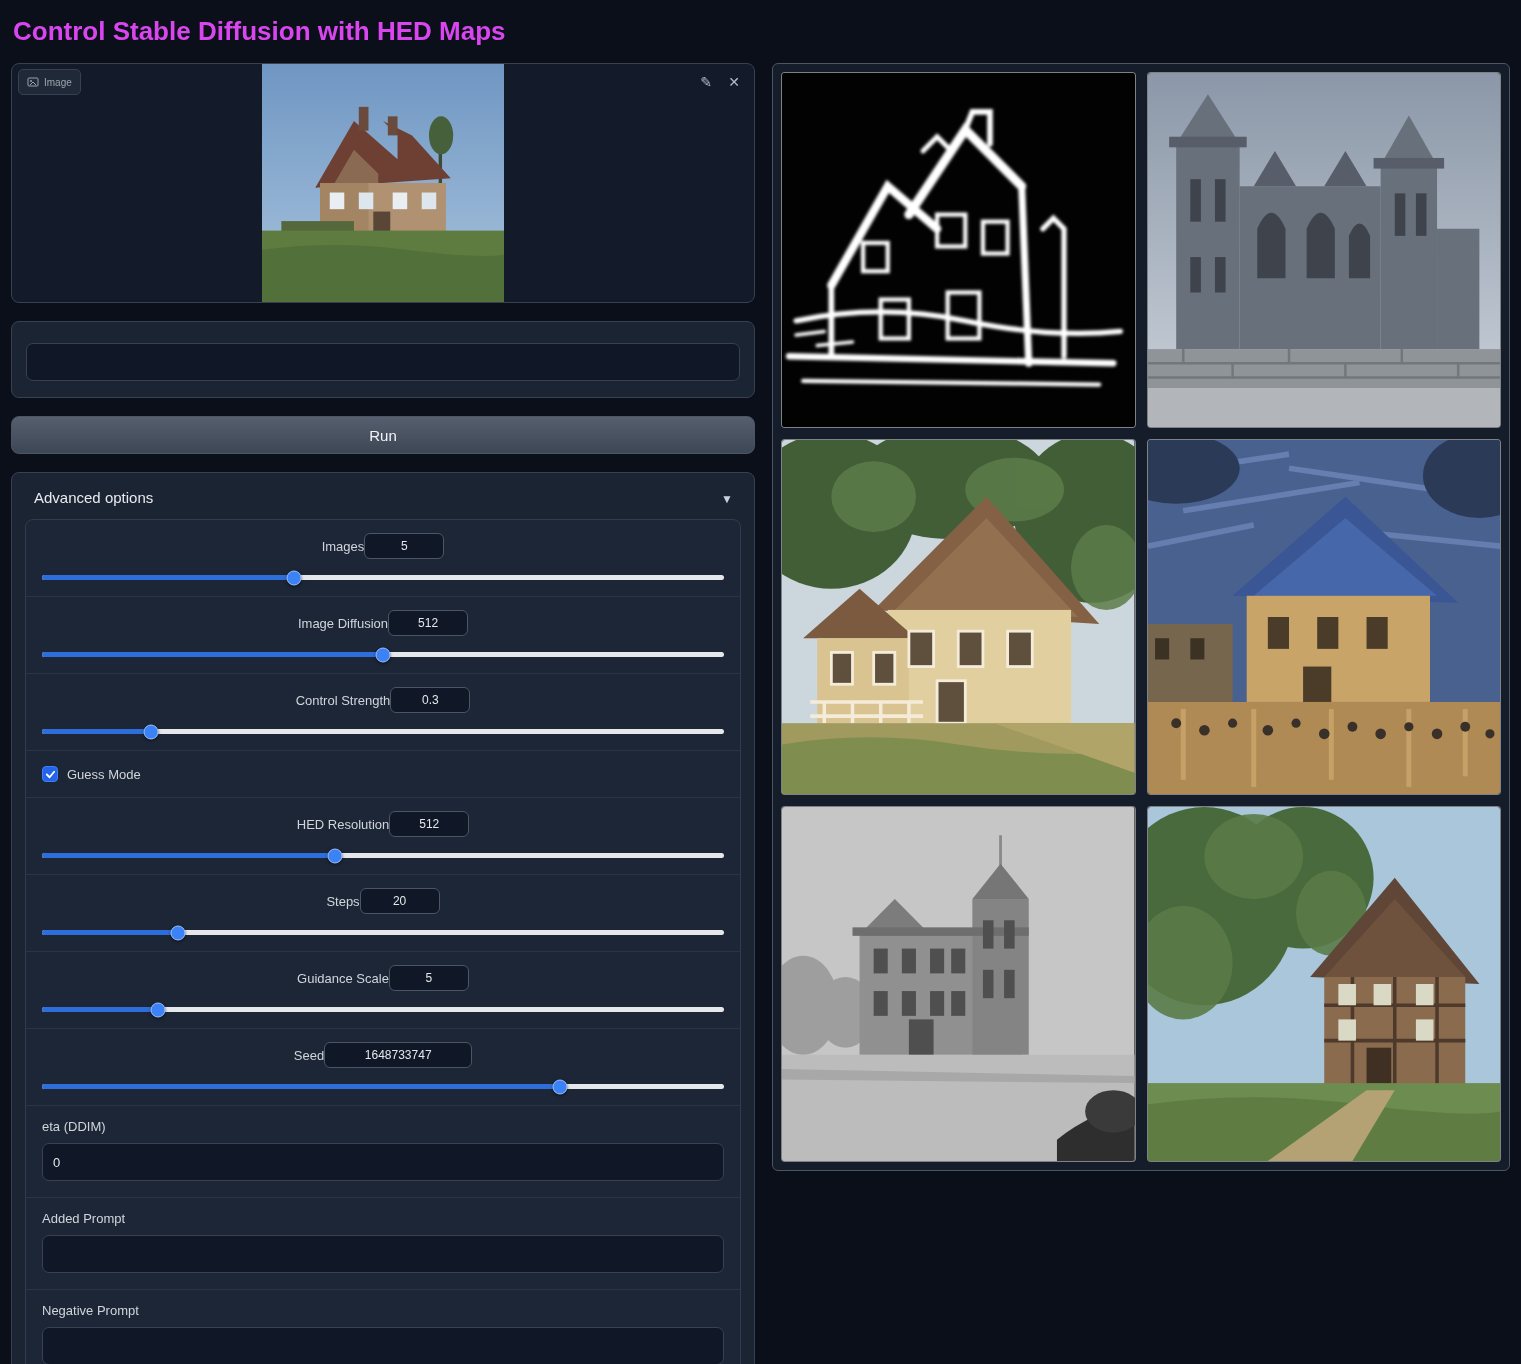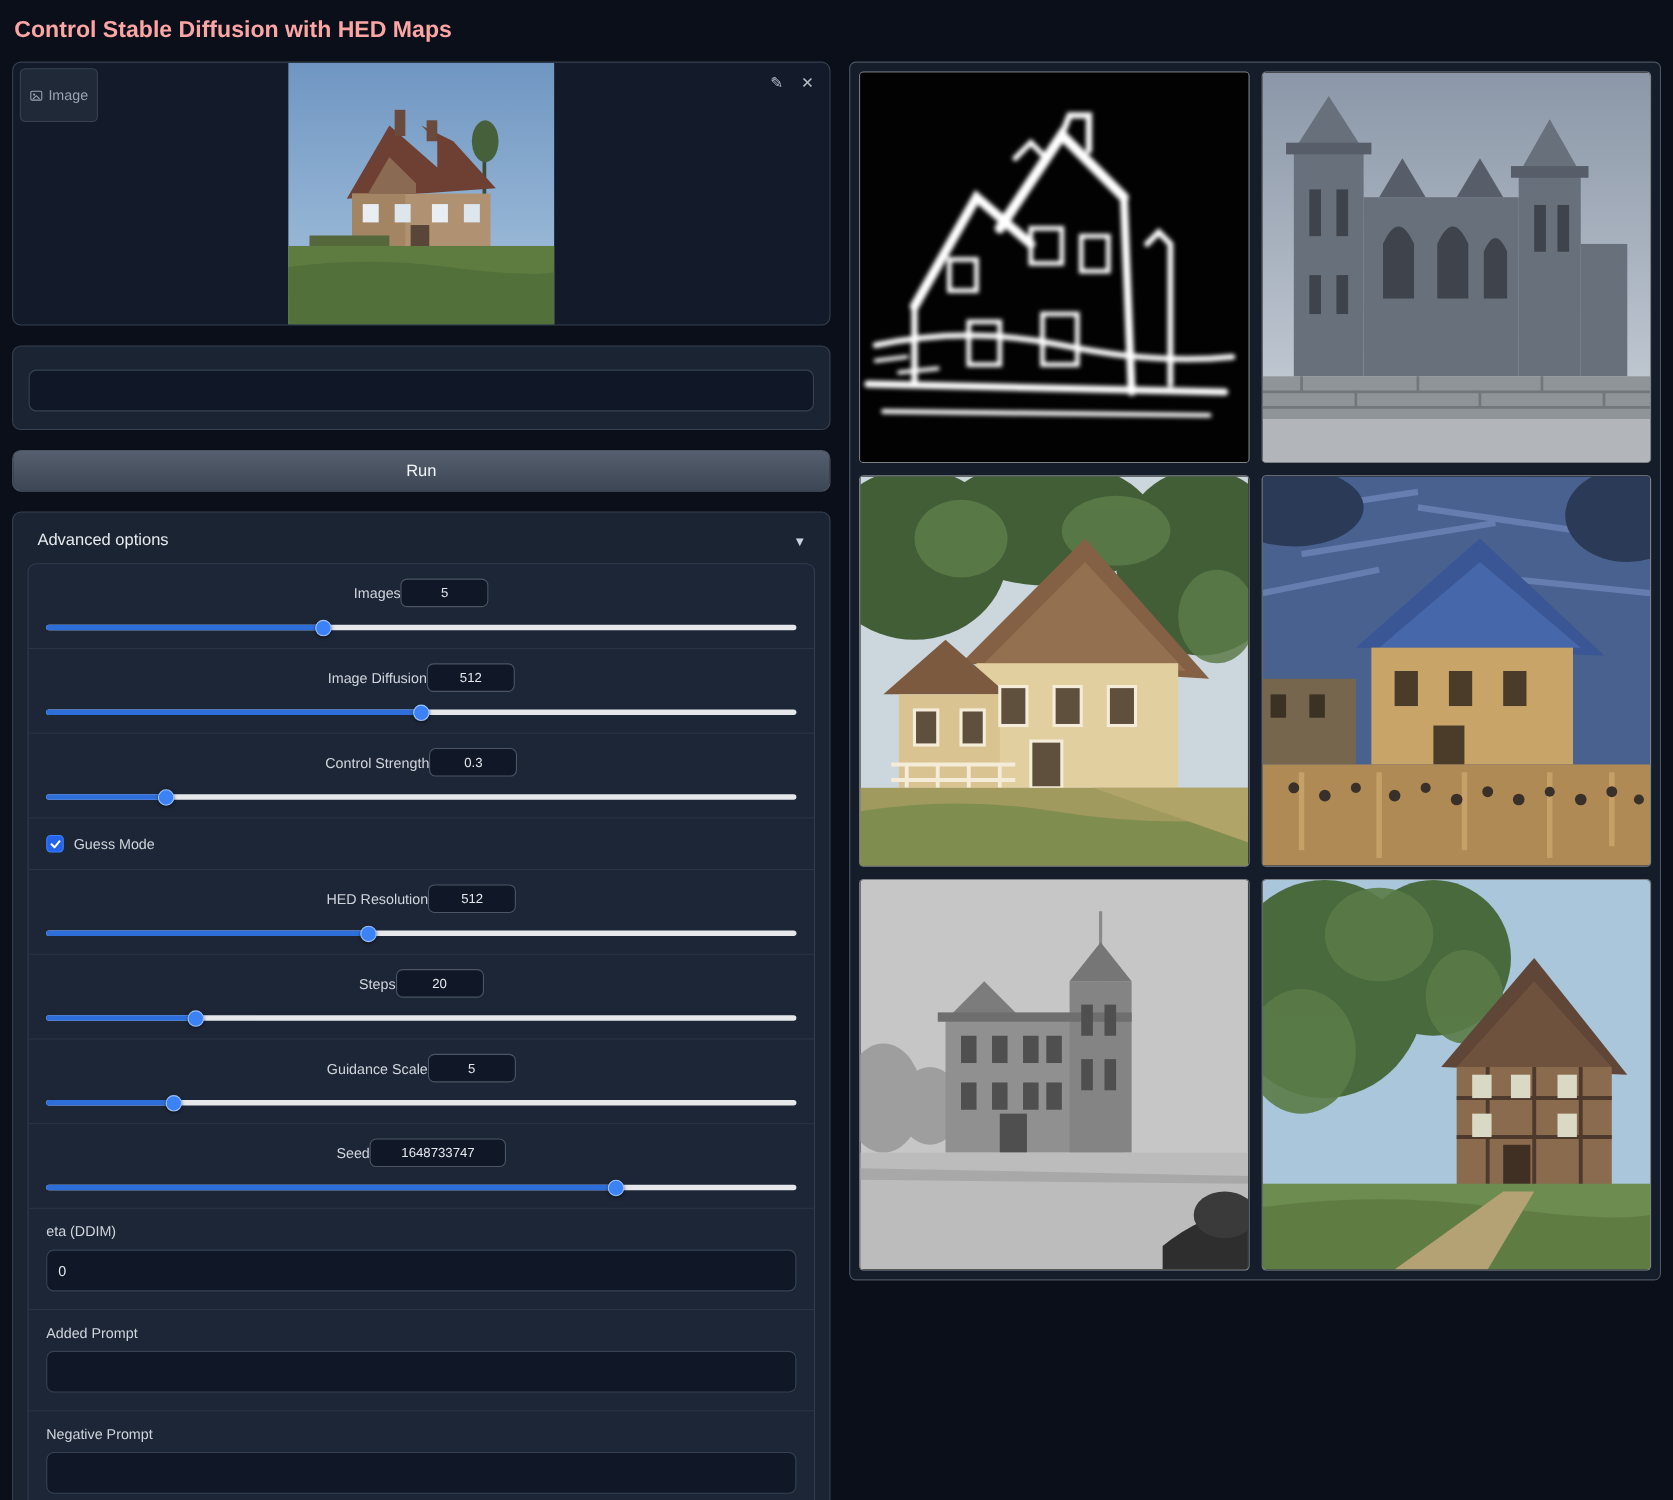--- a/index.html
+++ b/index.html
@@ -11,7 +11,7 @@
     overflow:hidden;
   }
   .page{padding:10px 11px}
-  .app-title{font-size:21px;font-weight:700;color:#fca5a5;margin:6px 0 16px 2px}
+  .app-title{font-size:26px;font-weight:700;color:#d946ef;margin:6px 0 16px 2px}
   .columns{display:flex;gap:17px;align-items:flex-start}
   .left-col{flex:0 0 744px;width:744px;display:flex;flex-direction:column;gap:18px}
   .right-col{flex:1}

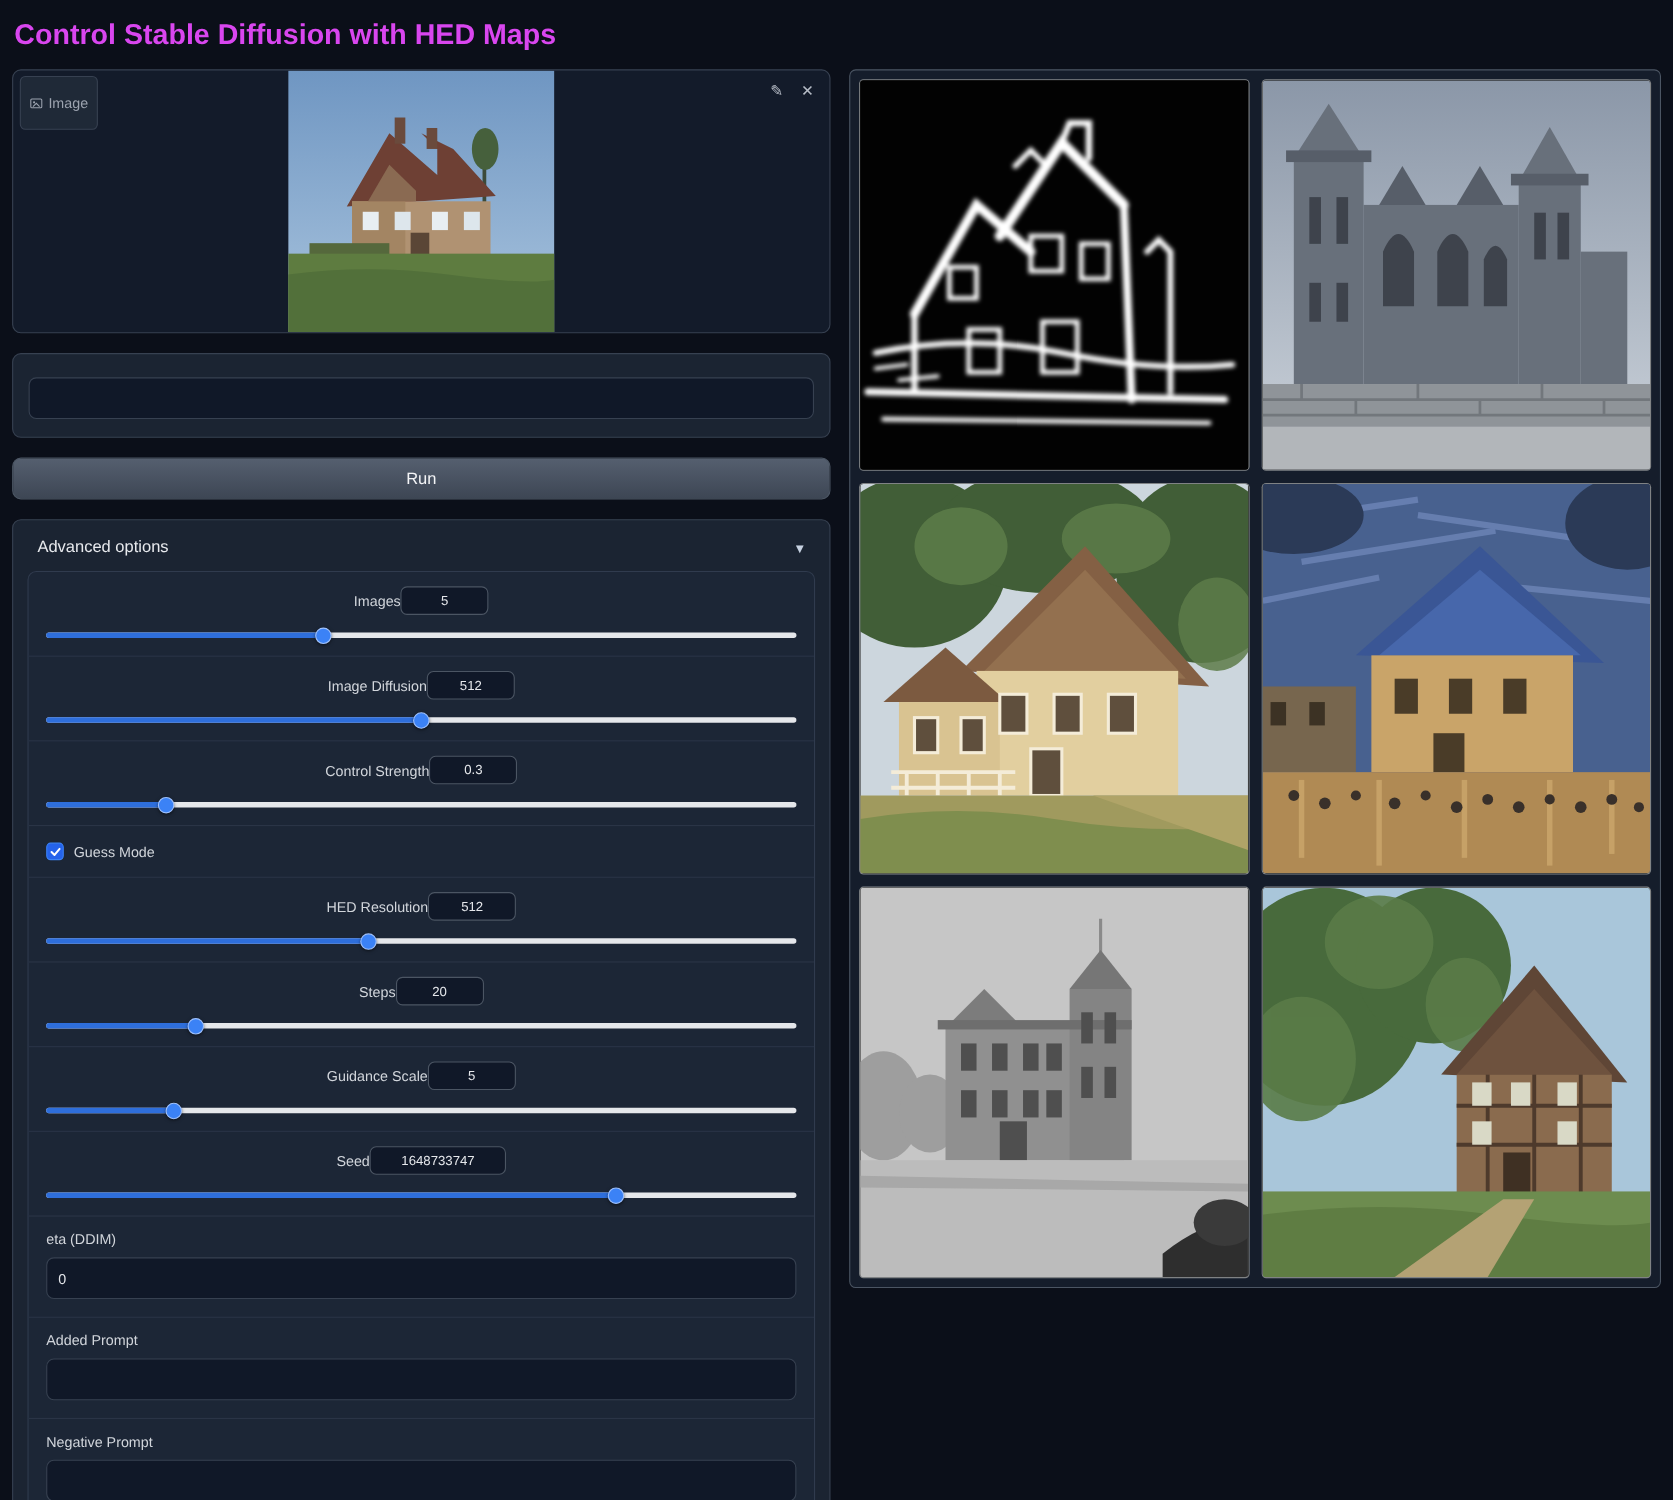--- a/index.html
+++ b/index.html
@@ -21,8 +21,8 @@
   
   .image-panel{position:relative;height:240px;background:#131b2a;display:flex;align-items:center;justify-content:center;overflow:hidden}
   .image-chip{position:absolute;top:5px;left:6px;display:flex;align-items:center;gap:5px;
-    background:#1f2937;border:1px solid #374151;border-radius:5px;padding:16px 8px;
-    font-size:13px;color:#9ca3af;z-index:3}
+    background:#1f2937;border:1px solid #374151;border-radius:5px;padding:6px 8px;
+    font-size:10px;color:#9ca3af;z-index:3}
   .image-actions{position:absolute;top:6px;right:8px;display:flex;gap:4px;z-index:3}
   .icon-btn{width:24px;height:24px;background:transparent;border:none;color:#b6bcc6;
     font-size:14px;line-height:24px;cursor:pointer;border-radius:4px}

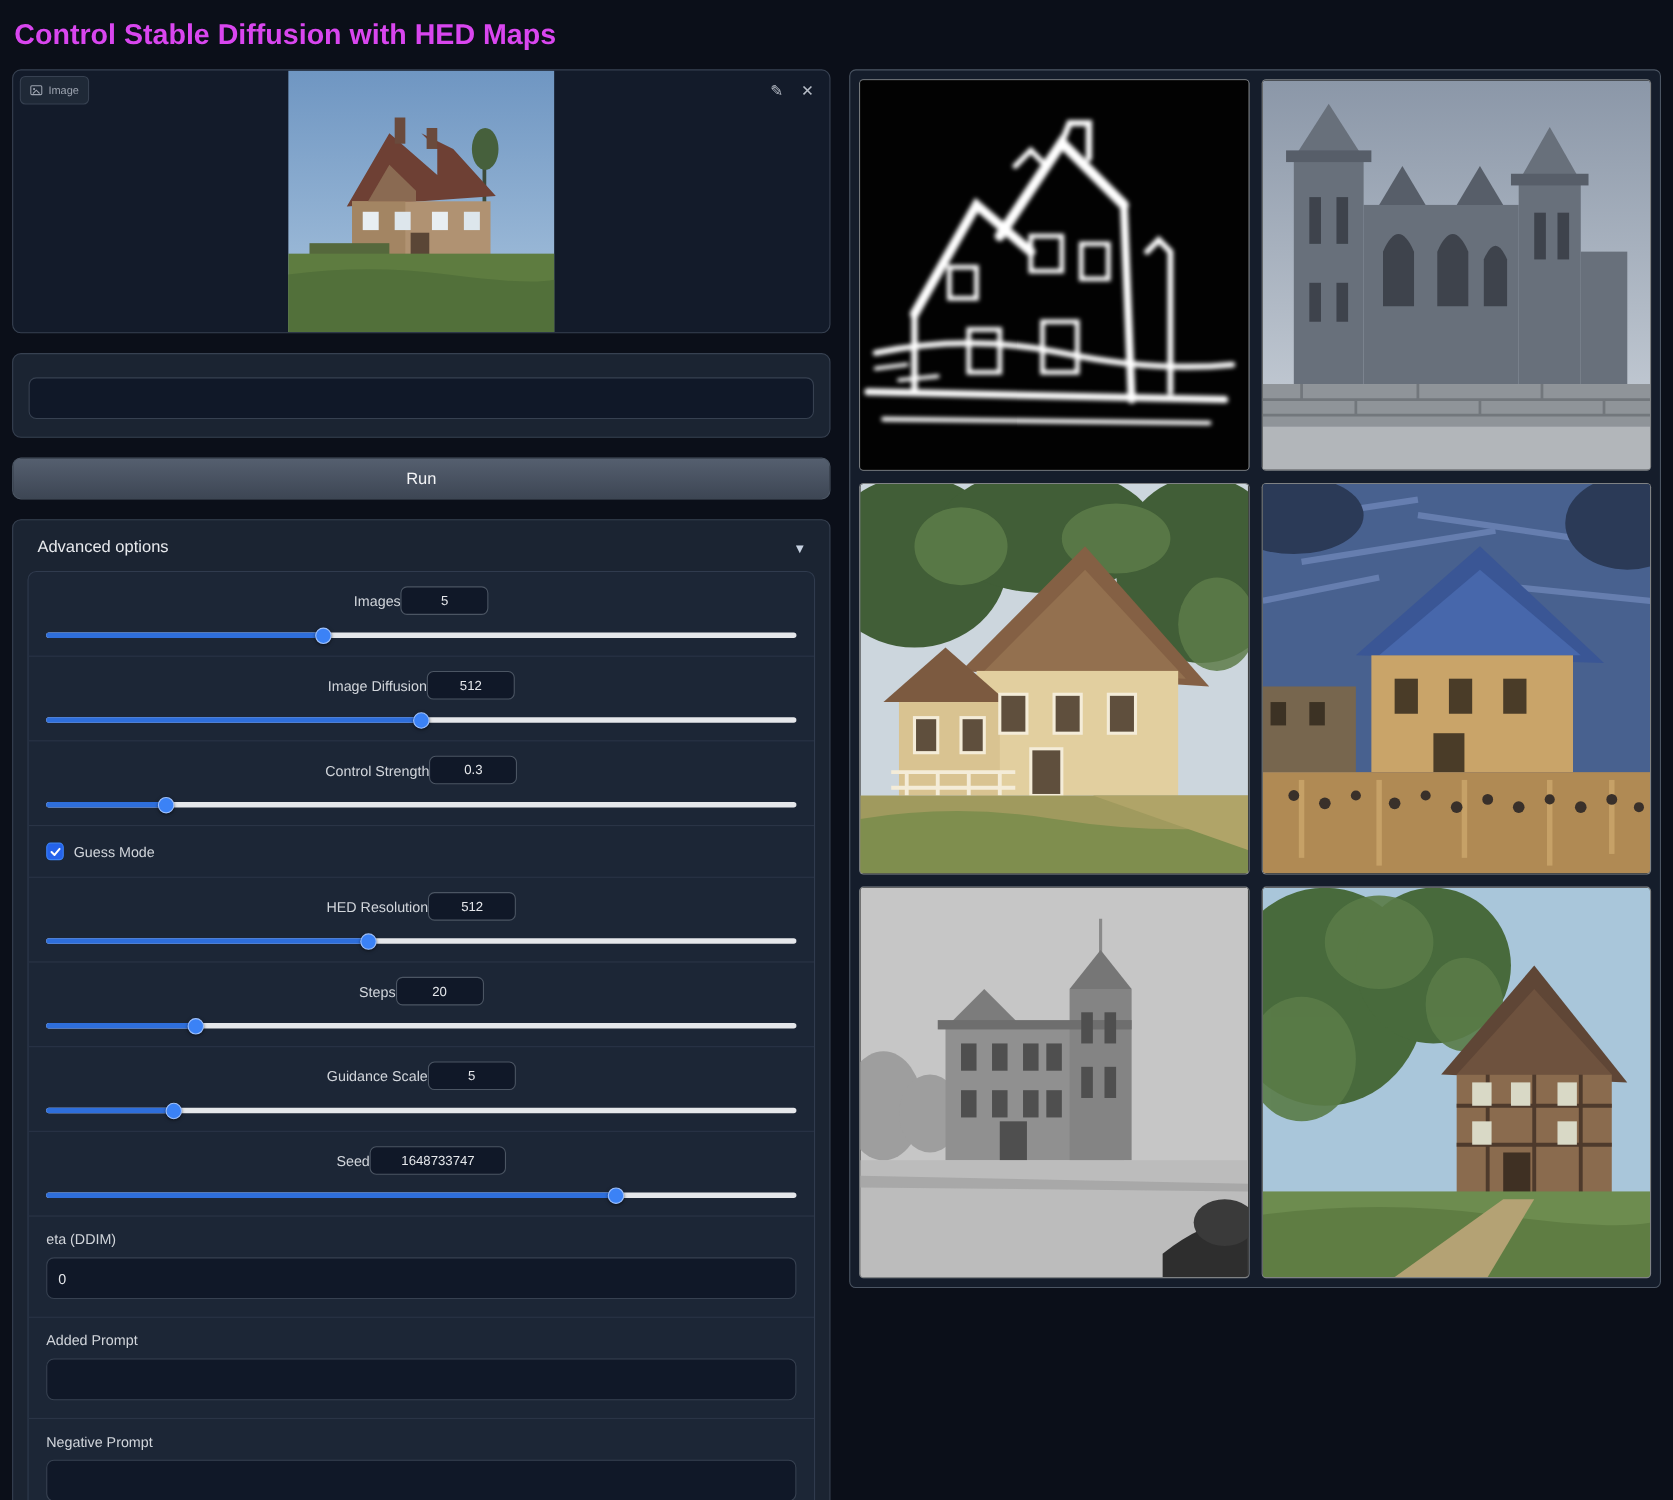--- a/index.html
+++ b/index.html
@@ -52,7 +52,7 @@
   .ctrl-head{display:flex;justify-content:center;align-items:center}
   .num{width:80px;height:26px;background:#101828;border:1px solid #4b5563;border-radius:6px;
     color:#e5e7eb;text-align:center;font-size:12px;outline:none}
-  .num.wide{width:124px}
+  .num.wide{width:148px}
   .track{position:relative;height:5px;background:#e5e7eb;border-radius:3px;margin-top:16px;cursor:pointer}
   .fill{position:absolute;left:0;top:0;bottom:0;width:var(--p,0%);background:#2e6edb;border-radius:3px}
   .handle{position:absolute;top:50%;left:var(--p,0%);width:15px;height:15px;border-radius:50%;

